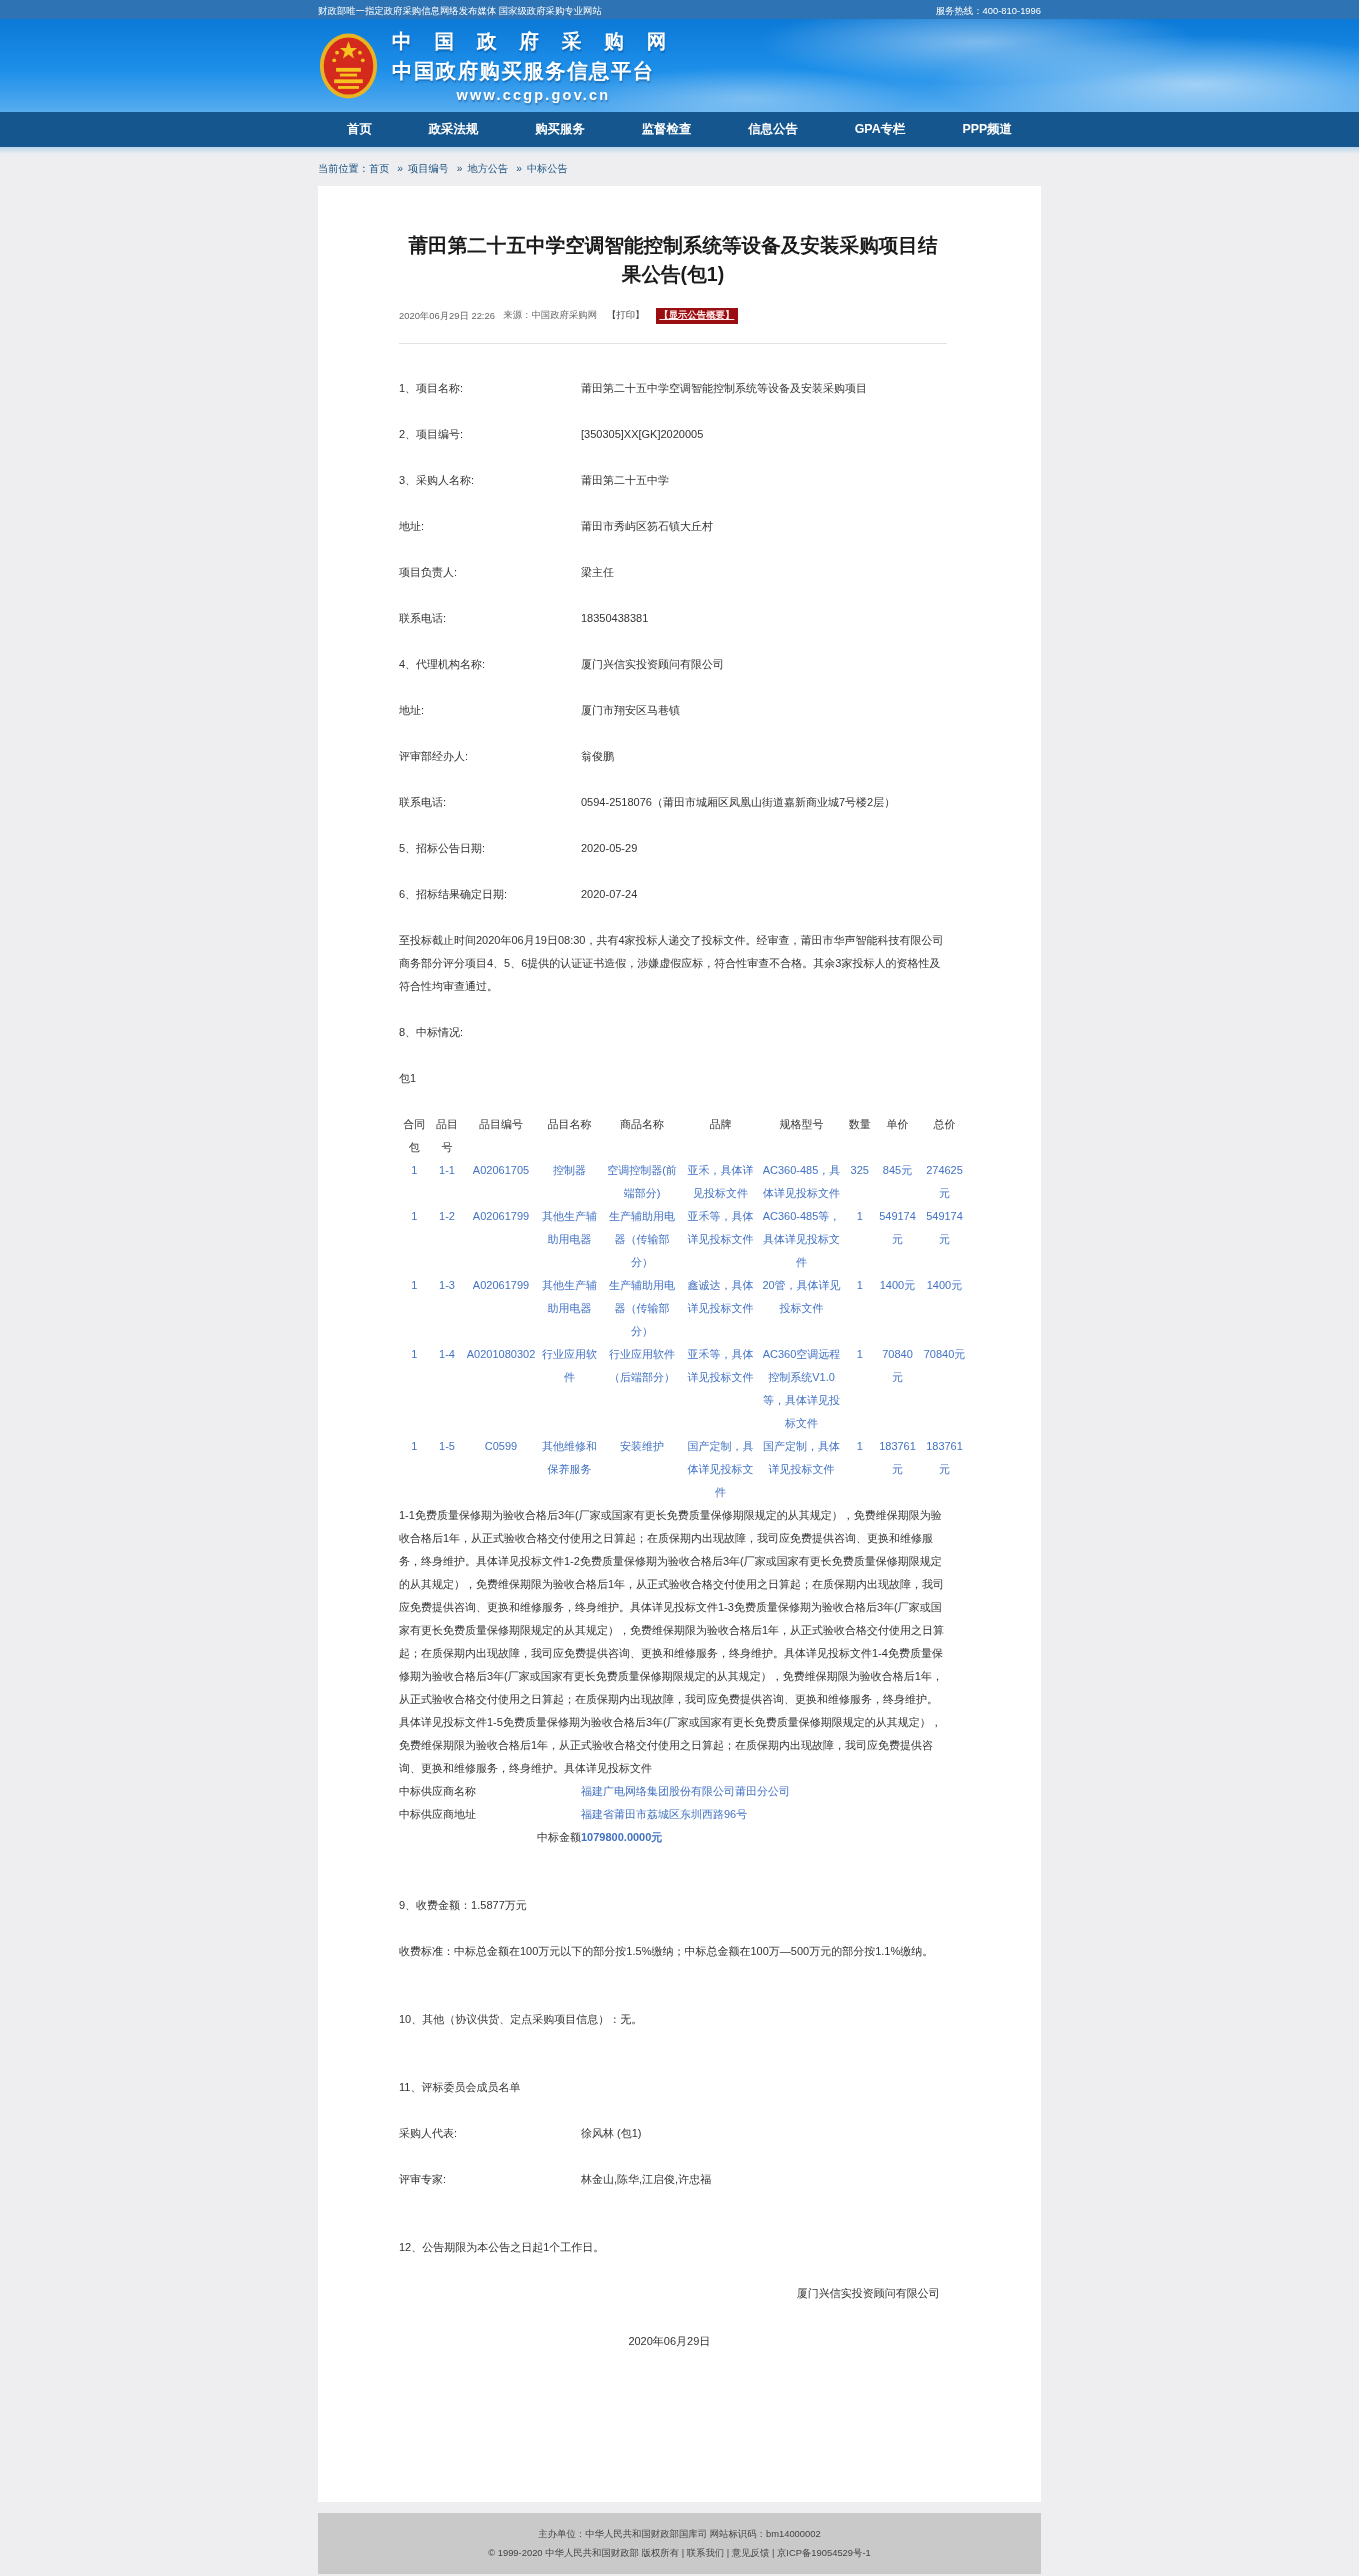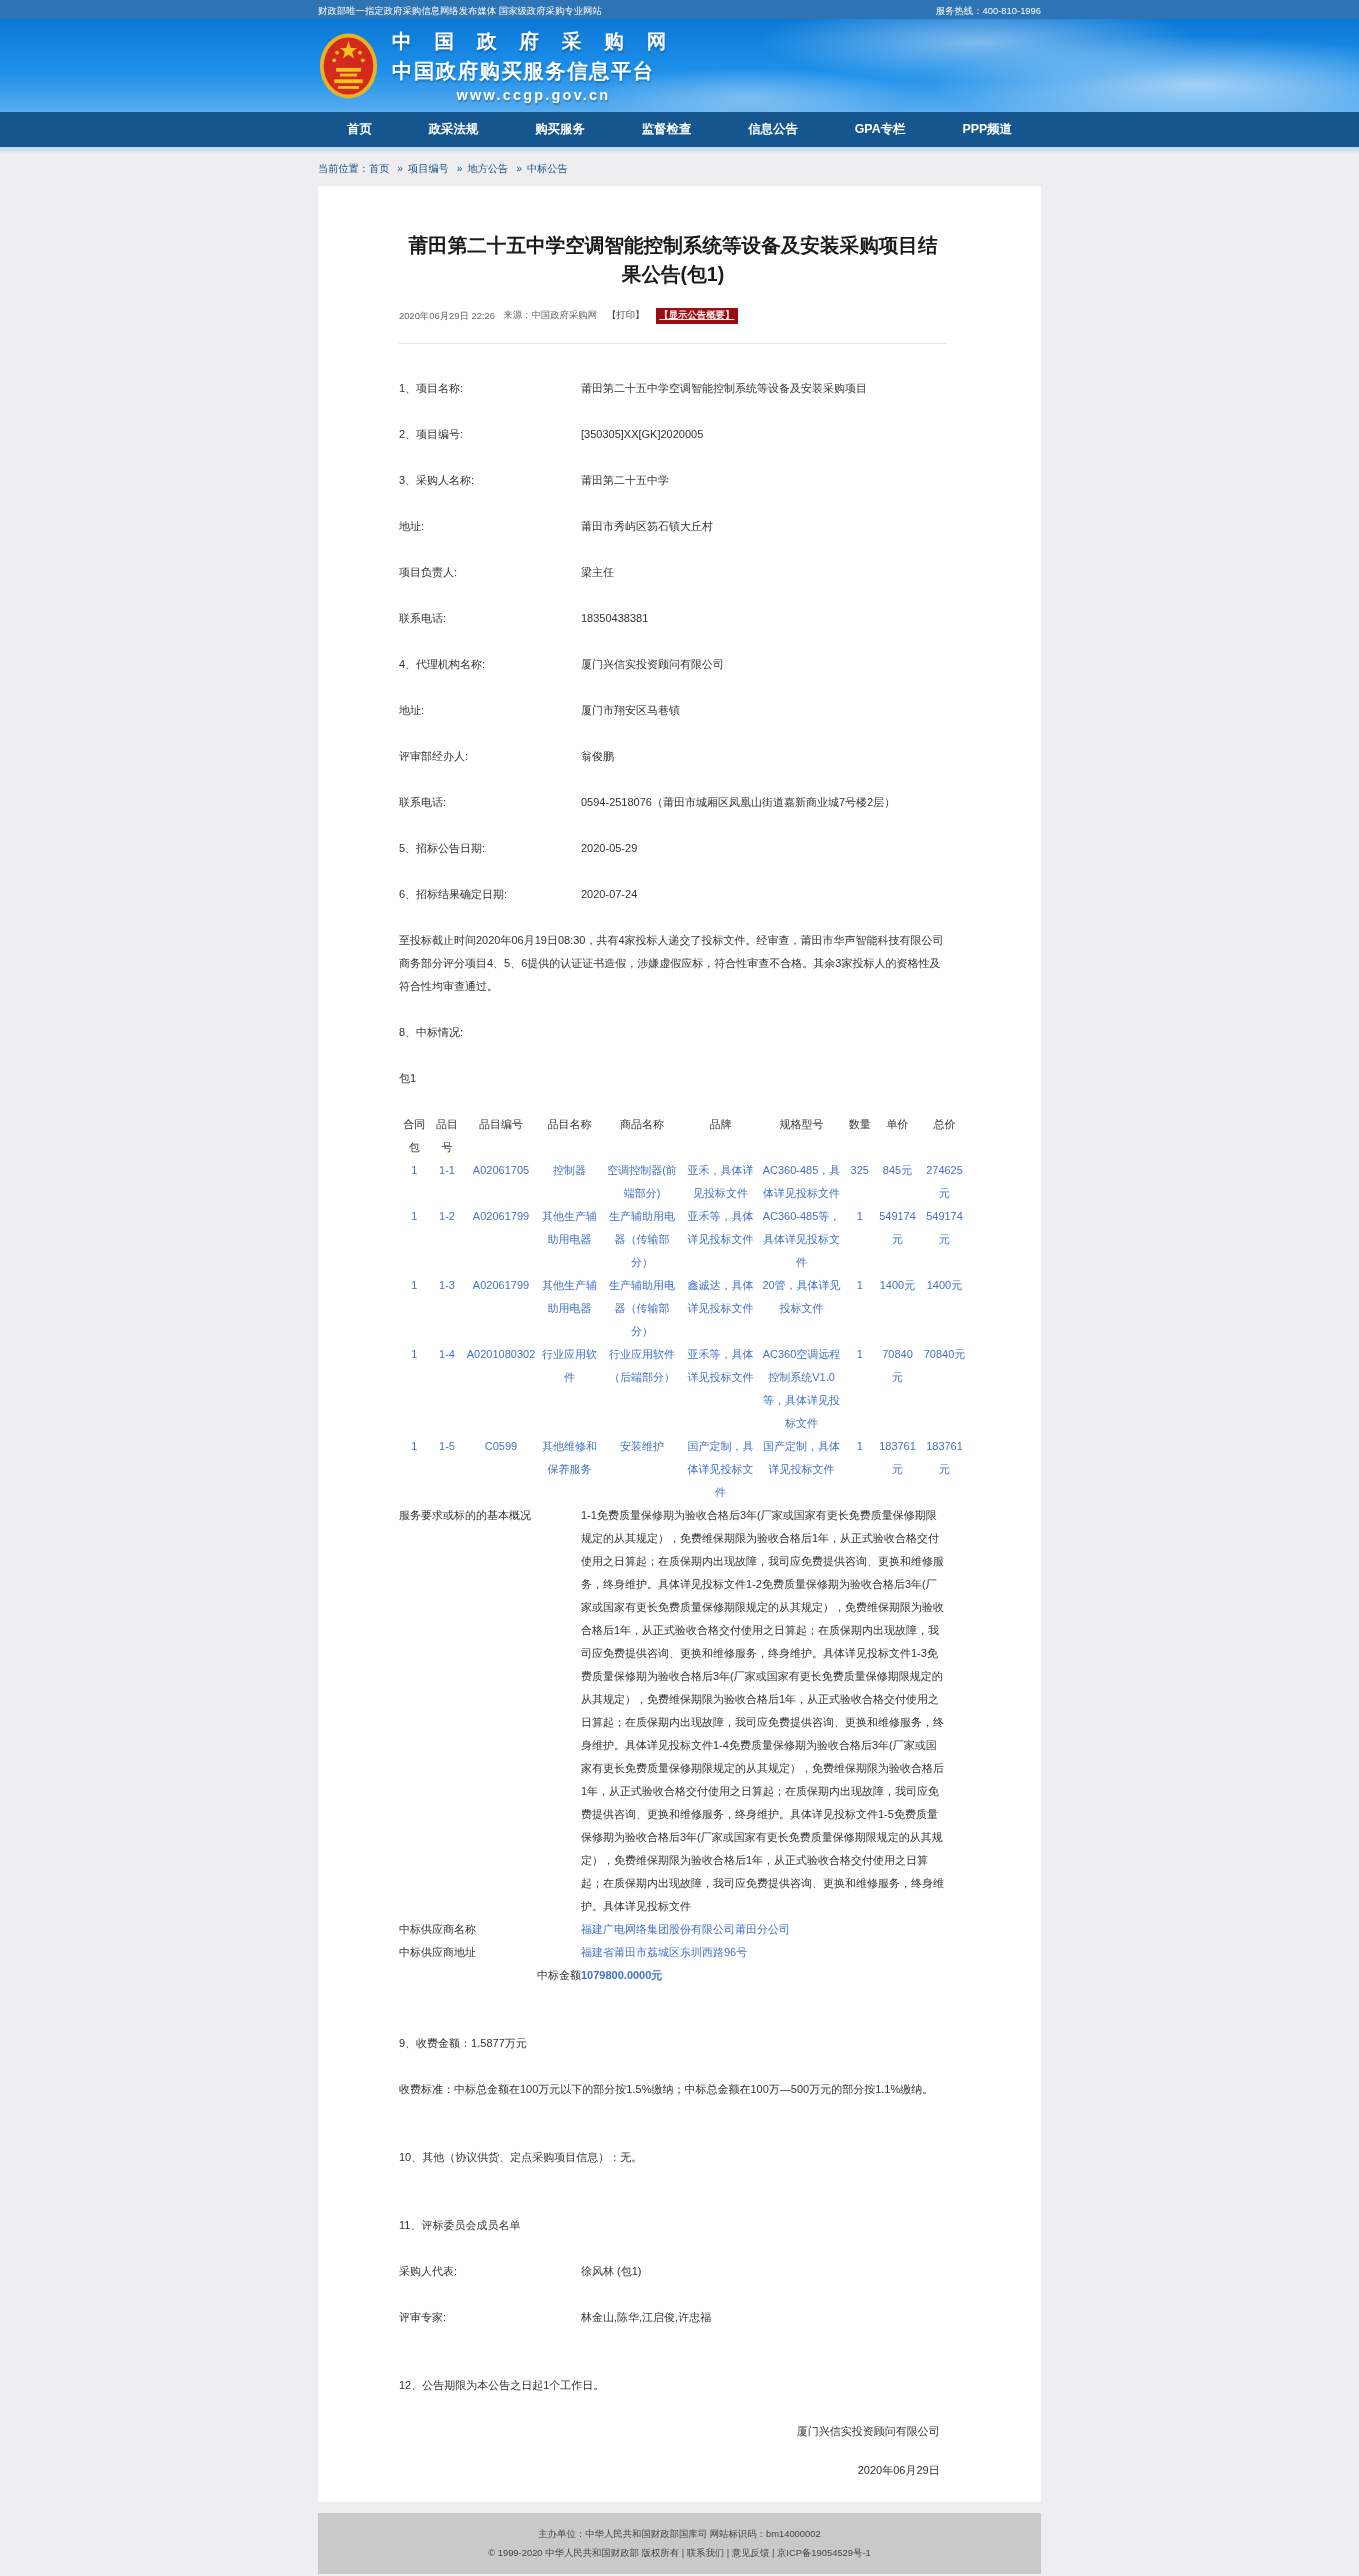--- a/index.html
+++ b/index.html
@@ -297,7 +297,6 @@
     </table>
 
     <div class="tight-row">
-      <span class="lab">服务要求或标的的基本概况</span>
       <span class="val">1-1免费质量保修期为验收合格后3年(厂家或国家有更长免费质量保修期限规定的从其规定），免费维保期限为验收合格后1年，从正式验收合格交付使用之日算起；在质保期内出现故障，我司应免费提供咨询、更换和维修服务，终身维护。具体详见投标文件1-2免费质量保修期为验收合格后3年(厂家或国家有更长免费质量保修期限规定的从其规定），免费维保期限为验收合格后1年，从正式验收合格交付使用之日算起；在质保期内出现故障，我司应免费提供咨询、更换和维修服务，终身维护。具体详见投标文件1-3免费质量保修期为验收合格后3年(厂家或国家有更长免费质量保修期限规定的从其规定），免费维保期限为验收合格后1年，从正式验收合格交付使用之日算起；在质保期内出现故障，我司应免费提供咨询、更换和维修服务，终身维护。具体详见投标文件1-4免费质量保修期为验收合格后3年(厂家或国家有更长免费质量保修期限规定的从其规定），免费维保期限为验收合格后1年，从正式验收合格交付使用之日算起；在质保期内出现故障，我司应免费提供咨询、更换和维修服务，终身维护。具体详见投标文件1-5免费质量保修期为验收合格后3年(厂家或国家有更长免费质量保修期限规定的从其规定），免费维保期限为验收合格后1年，从正式验收合格交付使用之日算起；在质保期内出现故障，我司应免费提供咨询、更换和维修服务，终身维护。具体详见投标文件</span>
     </div>
     <div class="tight-row">

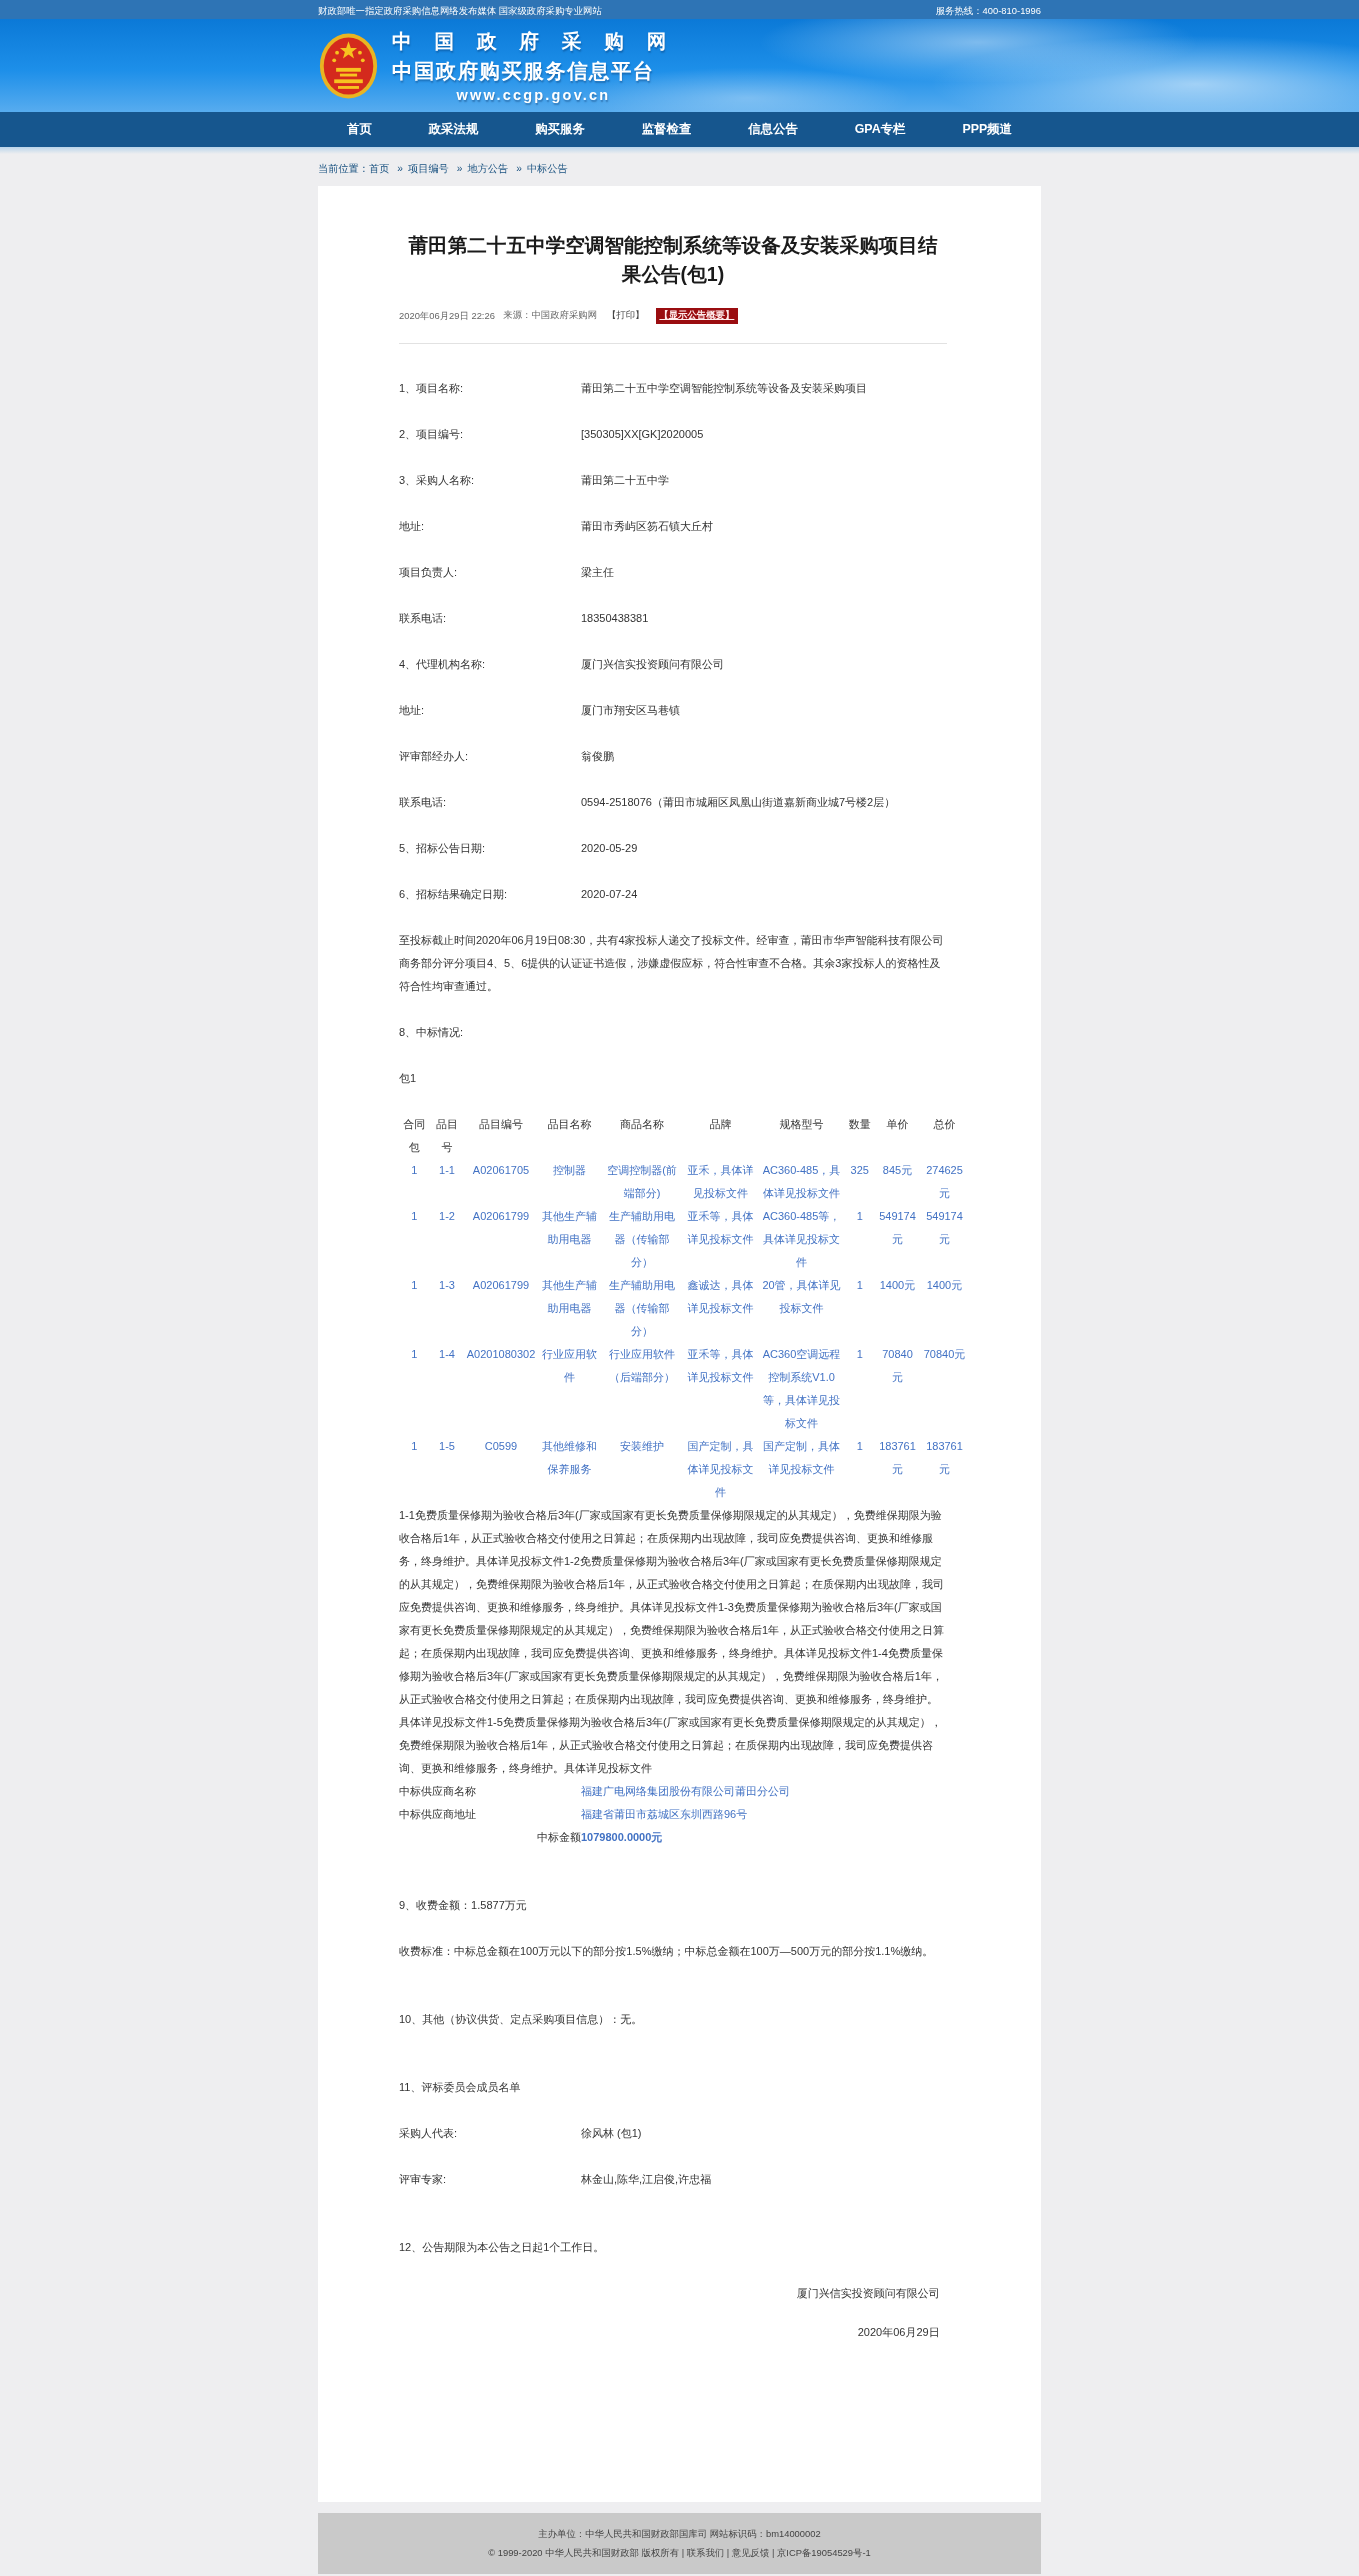--- a/index.html
+++ b/index.html
@@ -74,7 +74,7 @@
 
   .sign-block { text-align:right; font-size:11px; color:#333; line-height:23px;
                 margin-top:17.4px; padding-right:7.3px; }
-  .sign-block .sig-date { margin-top:16px; }
+  .sign-block .sig-date { margin-top:25px;text-align:center; }
 
   
   .footer-band { width:723px; margin:11px auto 0; background:#c9c9c9; text-align:center;

